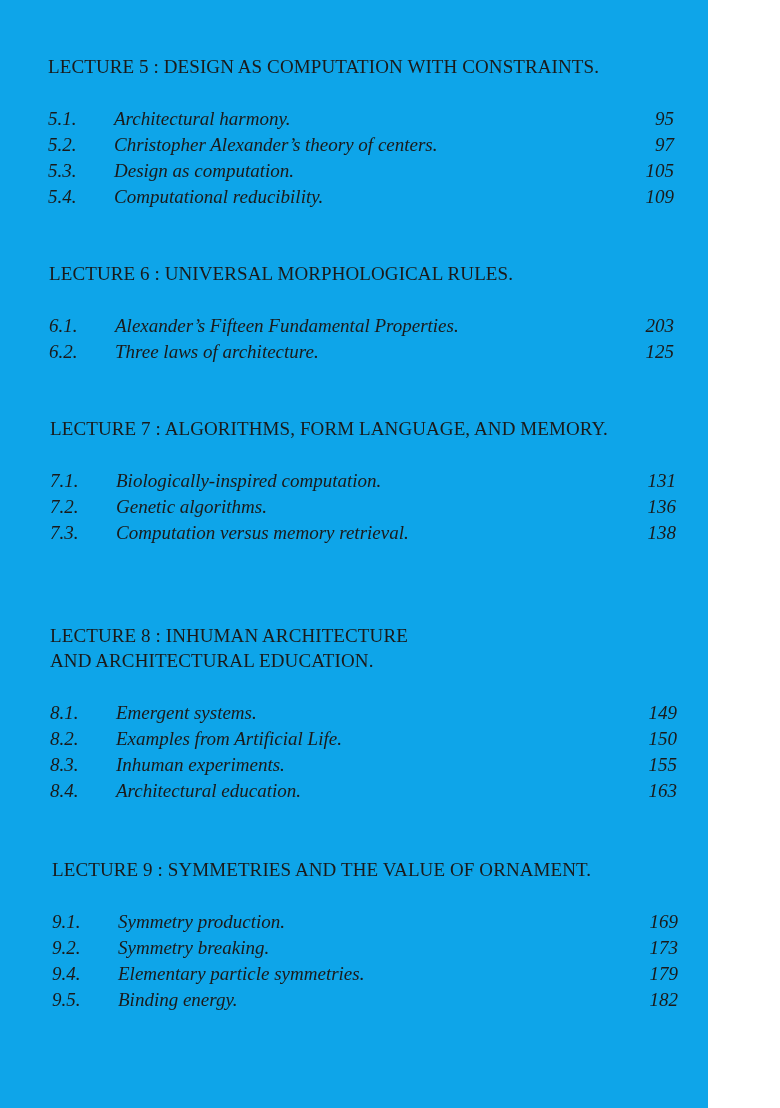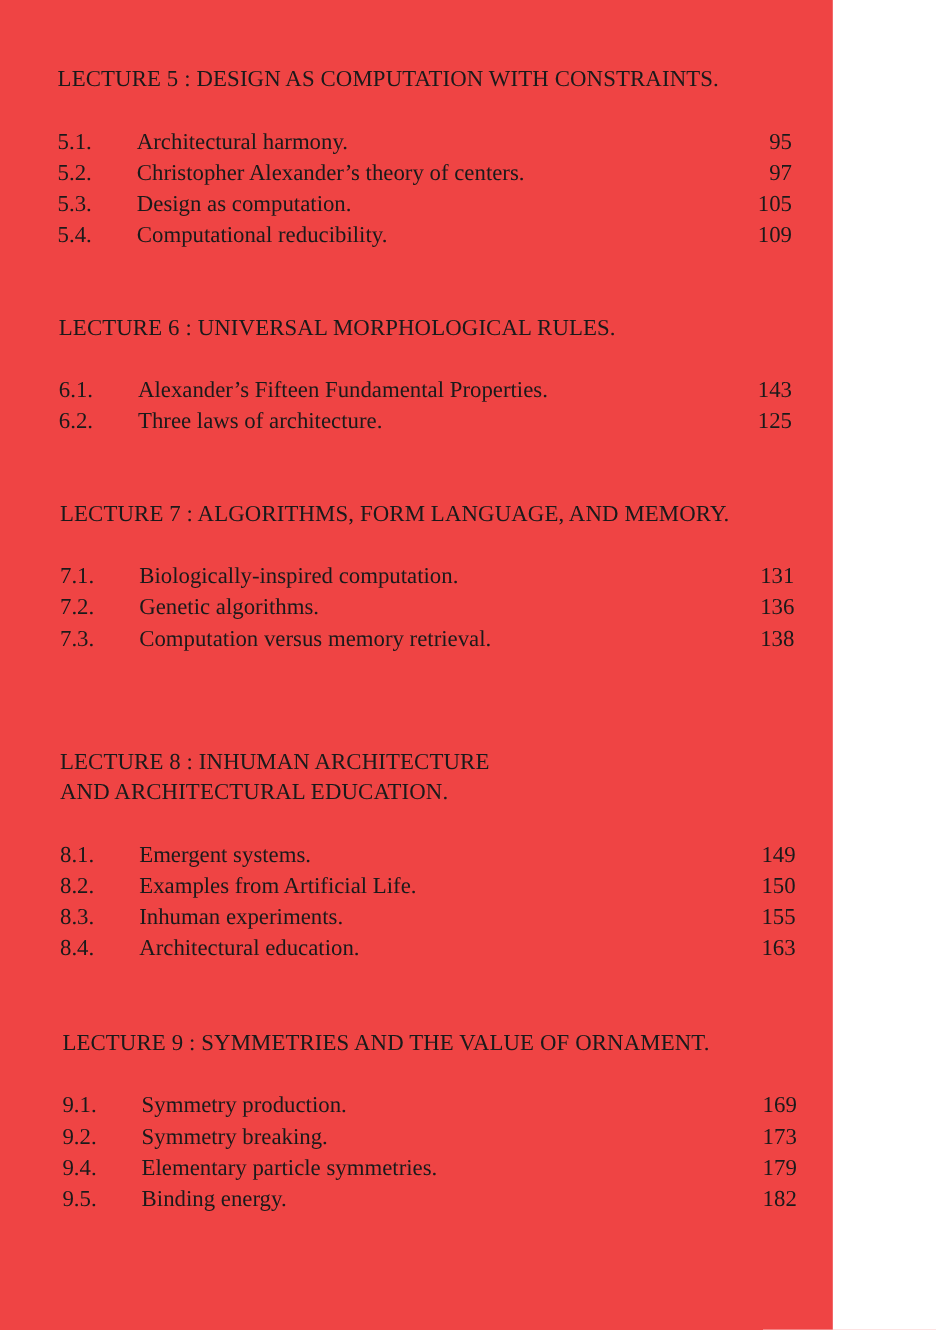--- a/index.html
+++ b/index.html
@@ -18,10 +18,9 @@
     .page {
       position: absolute;
       left: 0; top: 0;
-      width: 651px;
+      width: 708px;
       height: 1108px;
-      background: #ef4444;
-      padding-left: 43px;
+      background: #0ea5e9;
     }
     .lecture {
       position: absolute;

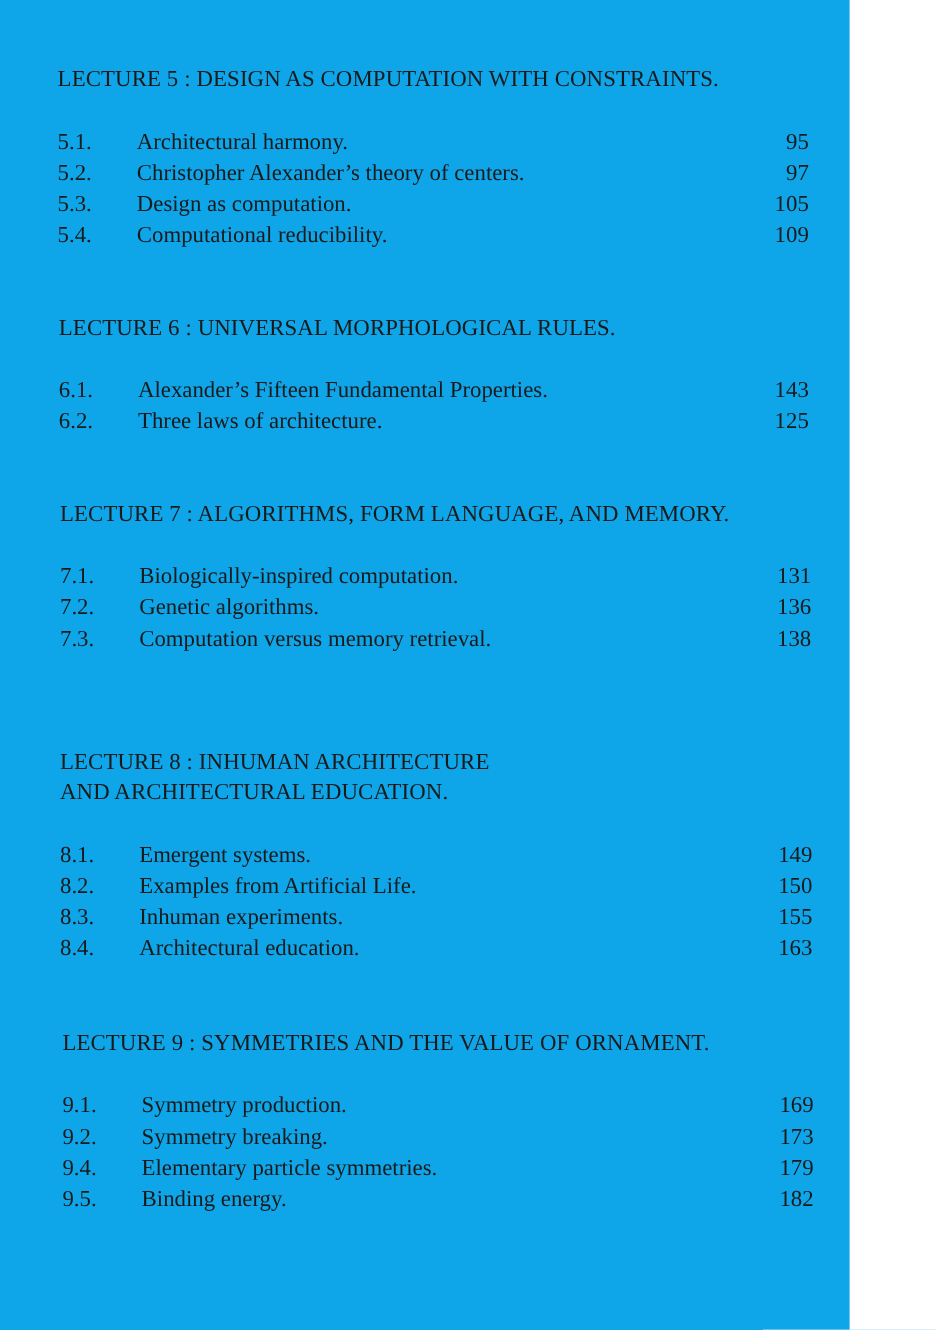--- a/index.html
+++ b/index.html
@@ -37,6 +37,7 @@
     }
     .entries {
       margin-top: 24px;
+      font-style: italic;
     }
     .entry {
       display: flex;

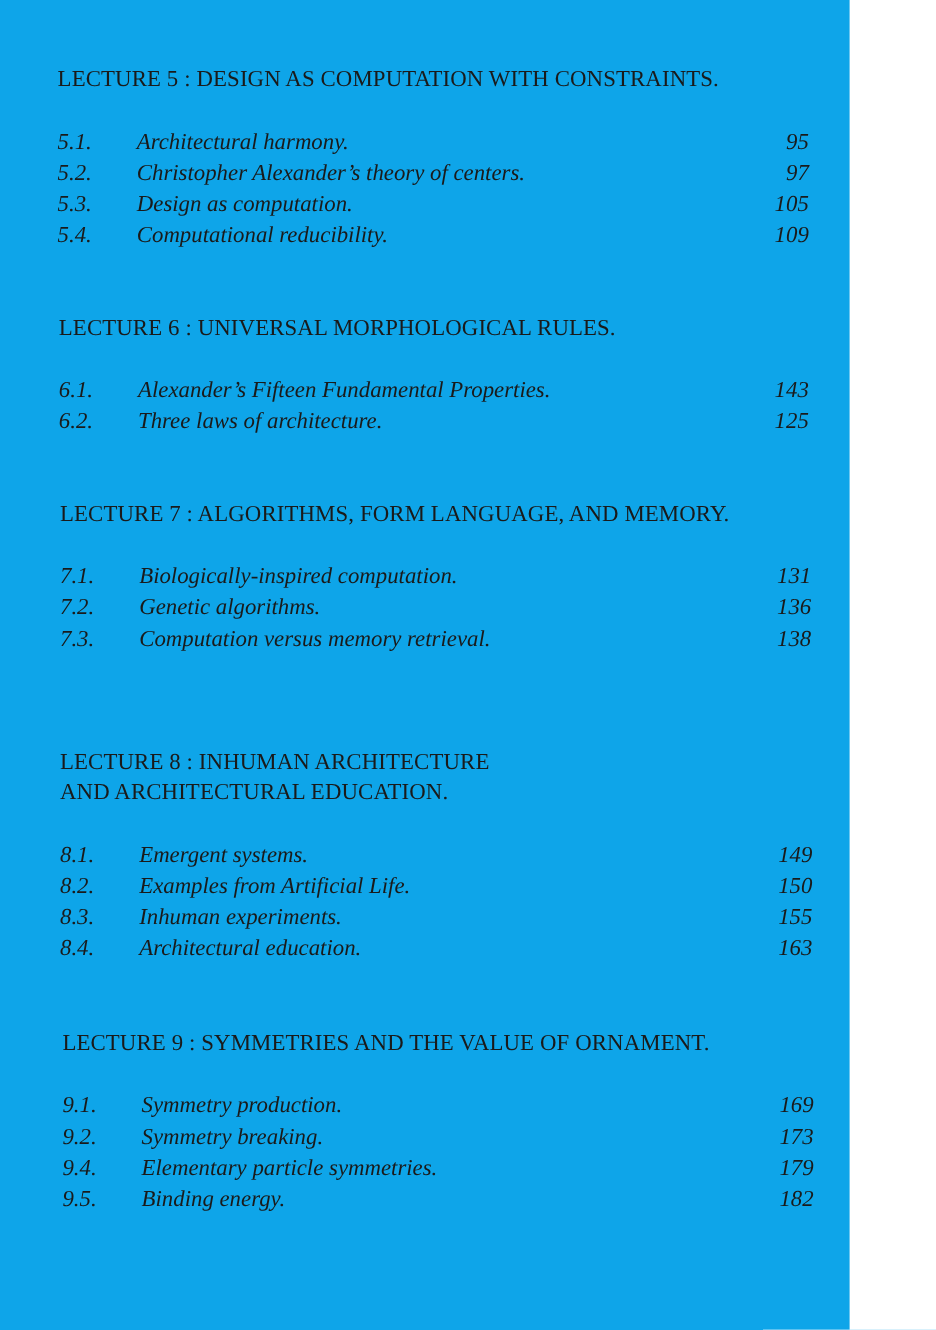--- a/index.html
+++ b/index.html
@@ -106,7 +106,7 @@
       <div class="entry">
         <span class="entry-num">6.1.</span>
         <span class="entry-title">Alexander’s Fifteen Fundamental Properties.</span>
-        <span class="entry-page">143</span>
+        <span class="entry-page">203</span>
       </div>
       <div class="entry">
         <span class="entry-num">6.2.</span>

